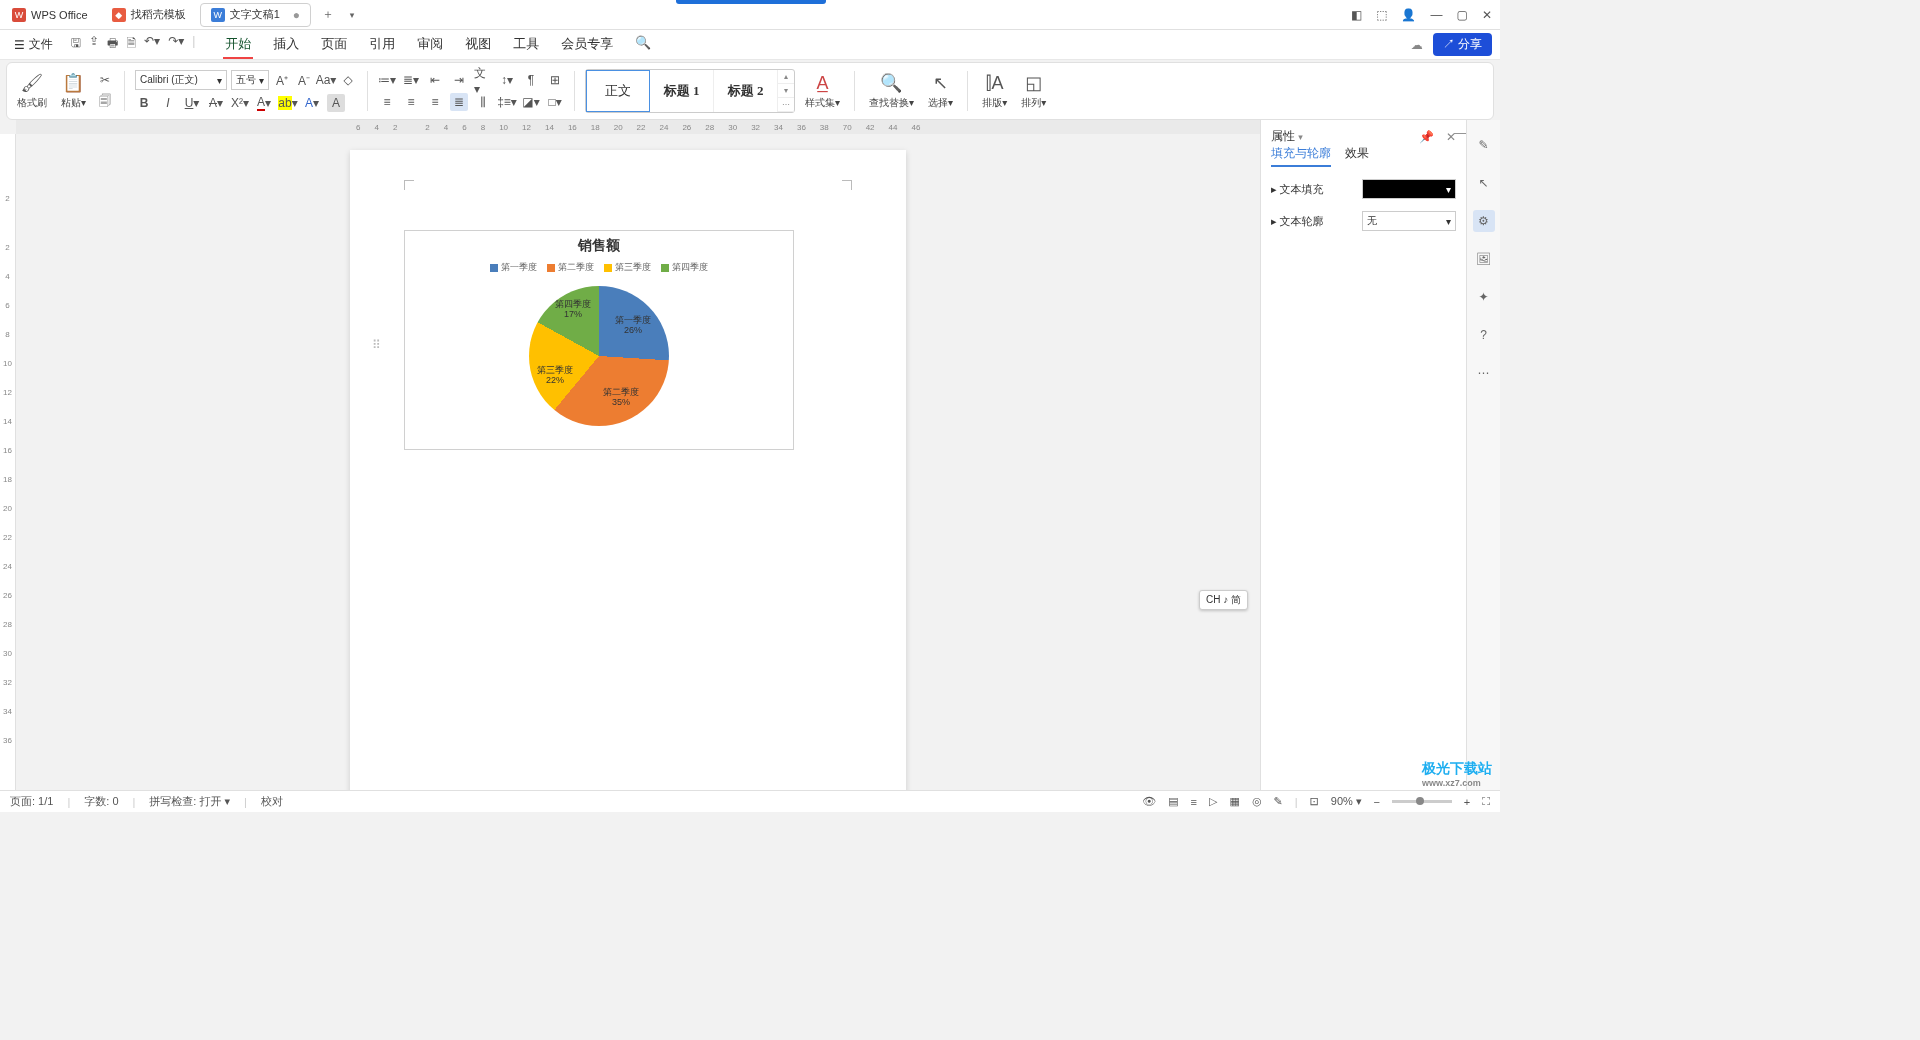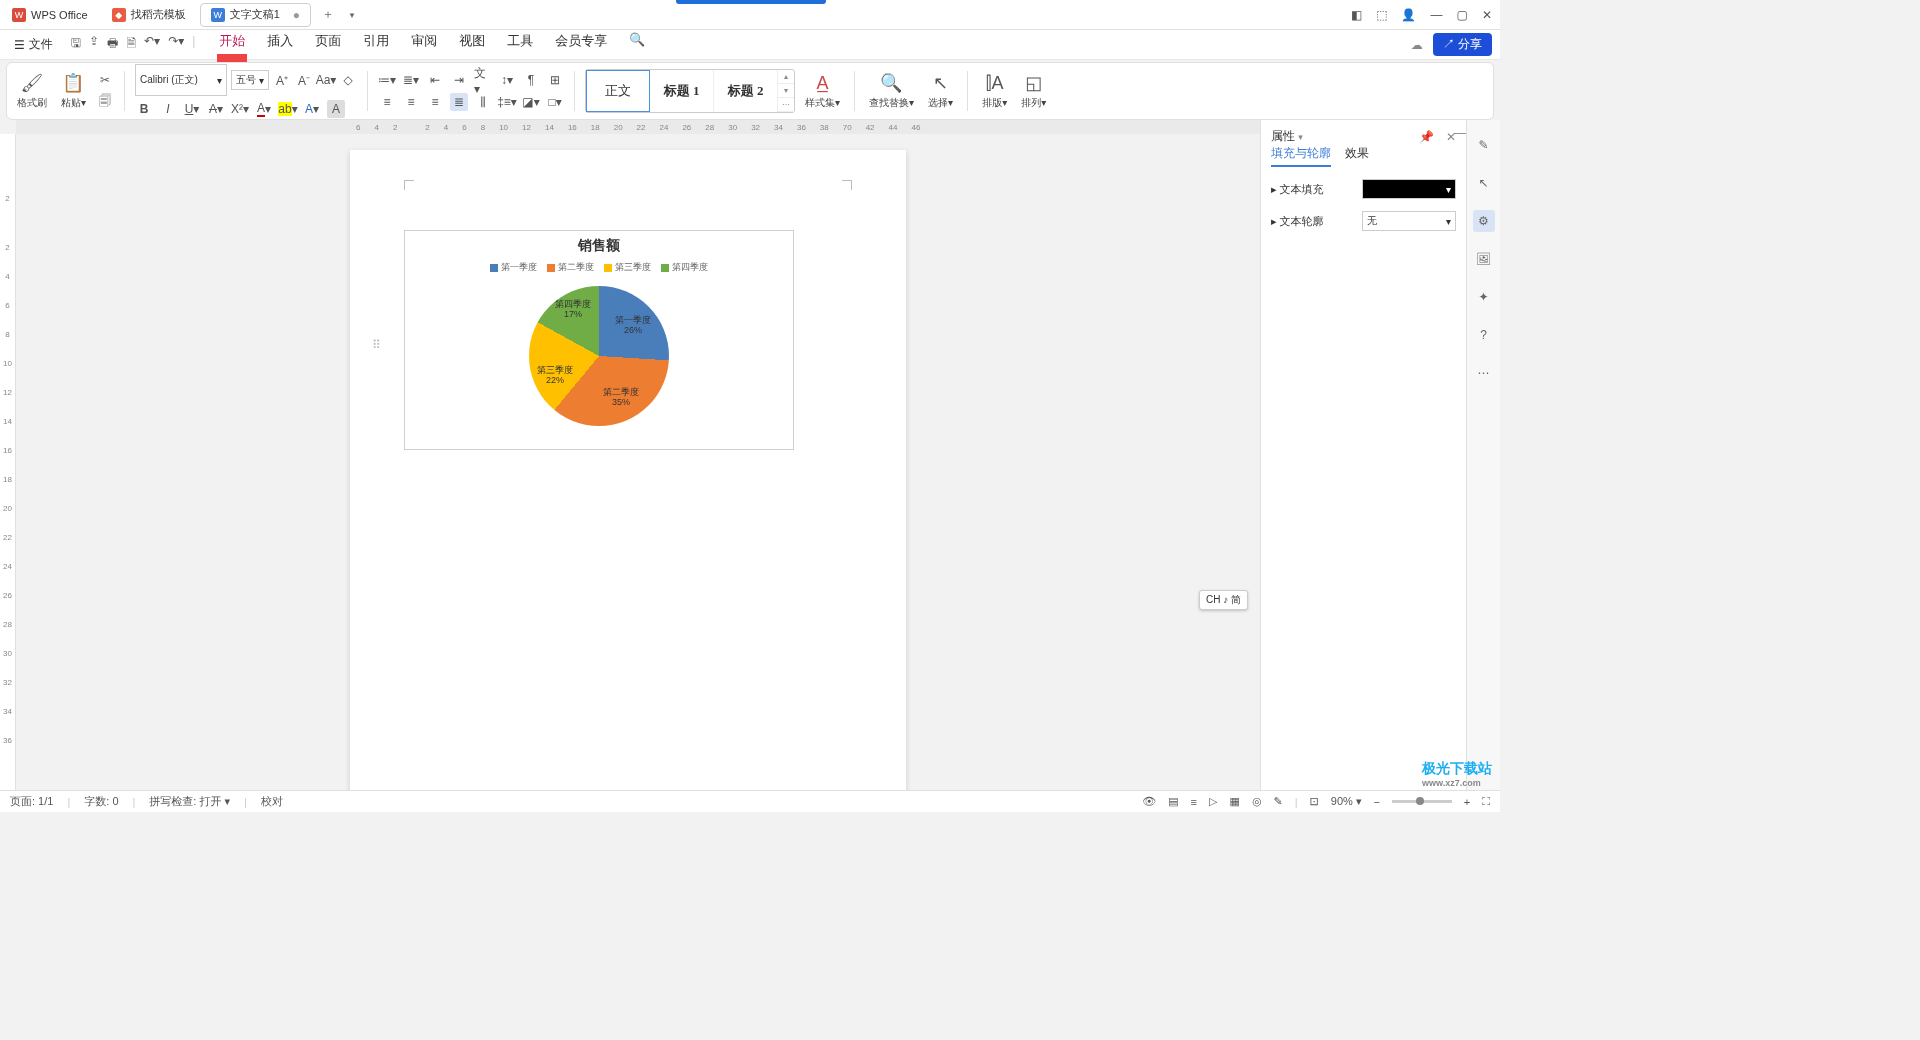--- a/index.html
+++ b/index.html
@@ -25,7 +25,7 @@
 .menubar .qat span { cursor: pointer; }
 .menubar .tabs { display: flex; gap: 18px; margin-left: 10px; }
 .menubar .tabs .mtab { padding: 4px 2px; font-size: 13px; cursor: pointer; }
-.menubar .tabs .mtab.active { color: #be185d; border-bottom: 8px solid #ef4444; }
+.menubar .tabs .mtab.active { color: #14532d; border-bottom: 2px solid #ef4444; margin-left: 6px; }
 .menubar .right { margin-left: auto; display: flex; gap: 10px; align-items: center; }
 .share-btn { background: #1d4ed8; color: #fff; padding: 3px 10px; border-radius: 4px; font-size: 12px; cursor: pointer; }
 

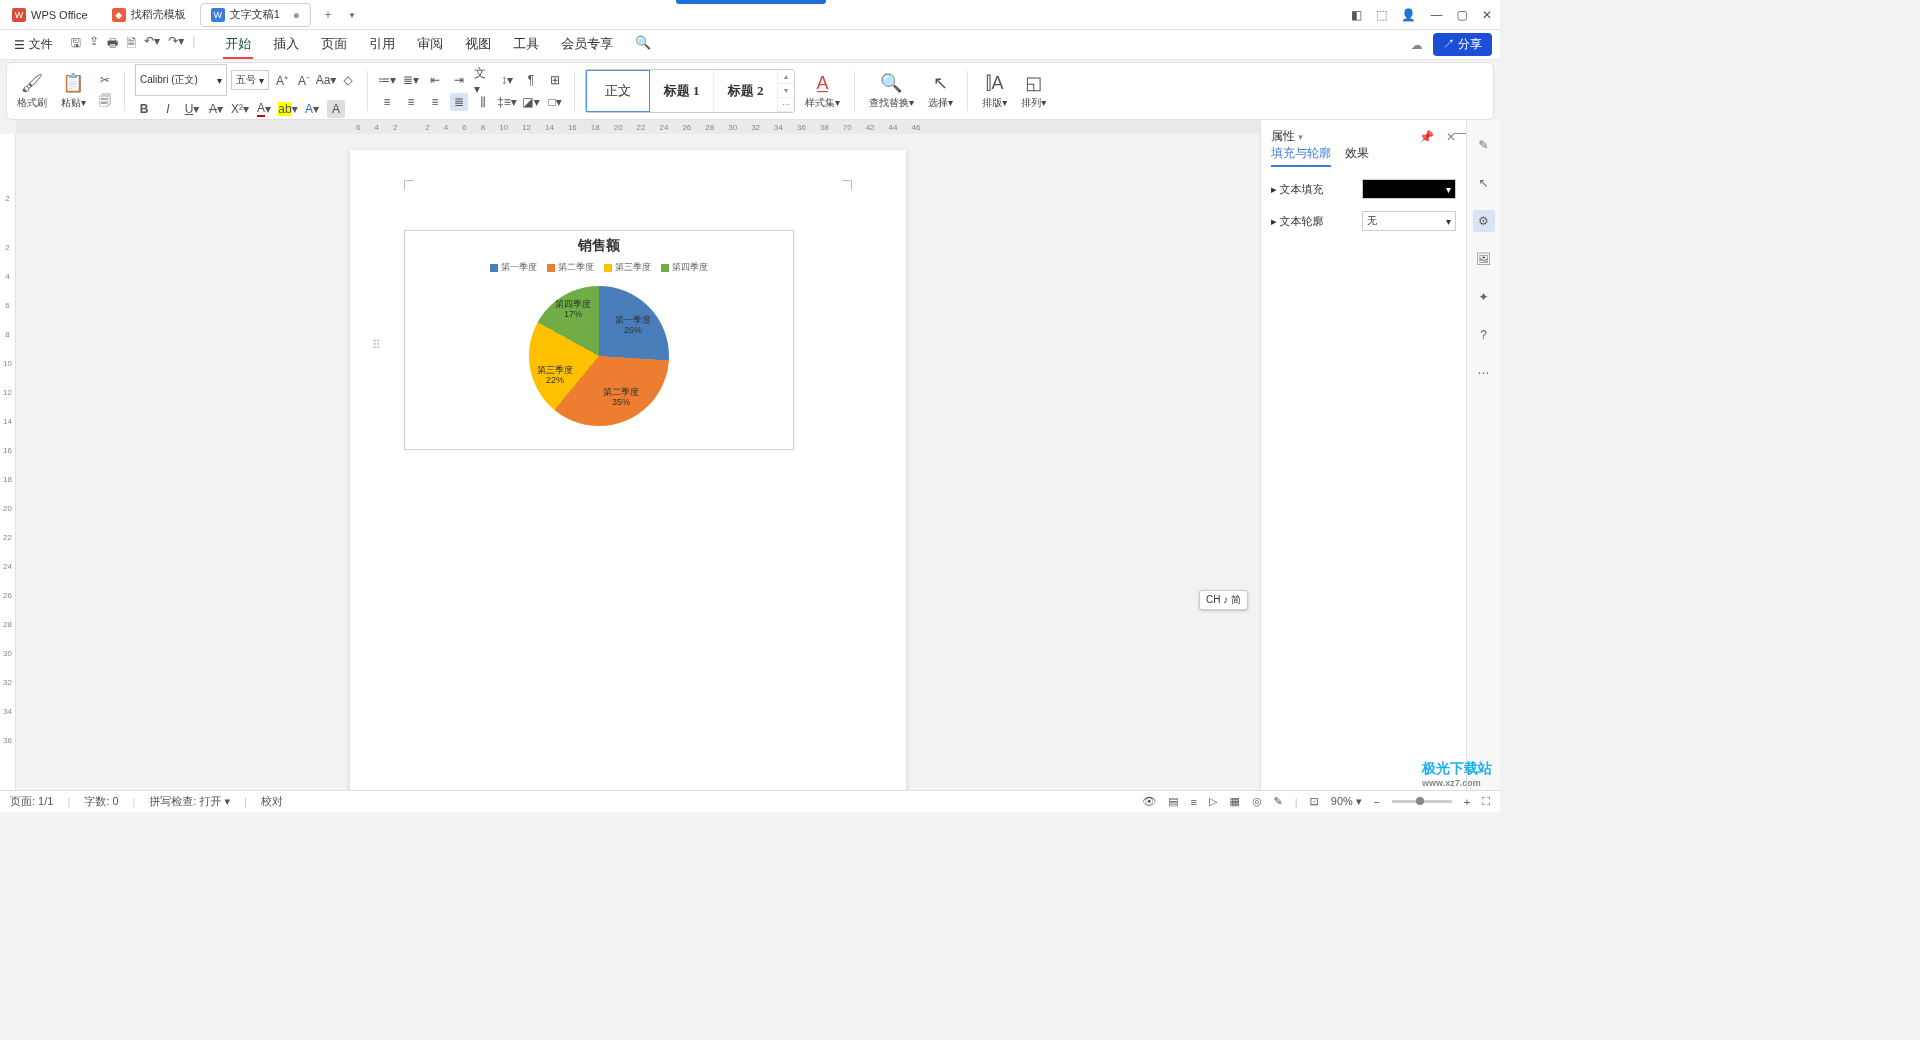--- a/index.html
+++ b/index.html
@@ -36,7 +36,7 @@
 .rgroup .rlabel { font-size: 10px; color: #444; }
 .vsep { width: 1px; height: 40px; background: #e0e0e0; margin: 0 4px; }
 .font-row { display: flex; gap: 4px; align-items: center; }
-.fontname { width: 92px; height: 32px; border: 1px solid #ccc; font-size: 10px; padding: 0 4px; display: flex; align-items: center; justify-content: space-between; }
+.fontname { width: 92px; height: 20px; border: 1px solid #ccc; font-size: 10px; padding: 0 4px; display: flex; align-items: center; justify-content: space-between; }
 .fontsize { width: 38px; height: 20px; border: 1px solid #ccc; font-size: 10px; padding: 0 4px; display: flex; align-items: center; justify-content: space-between; }
 .btnrow { display: flex; gap: 6px; }
 .tbtn { width: 18px; height: 18px; display: flex; align-items: center; justify-content: center; cursor: pointer; color: #555; font-size: 12px; }

